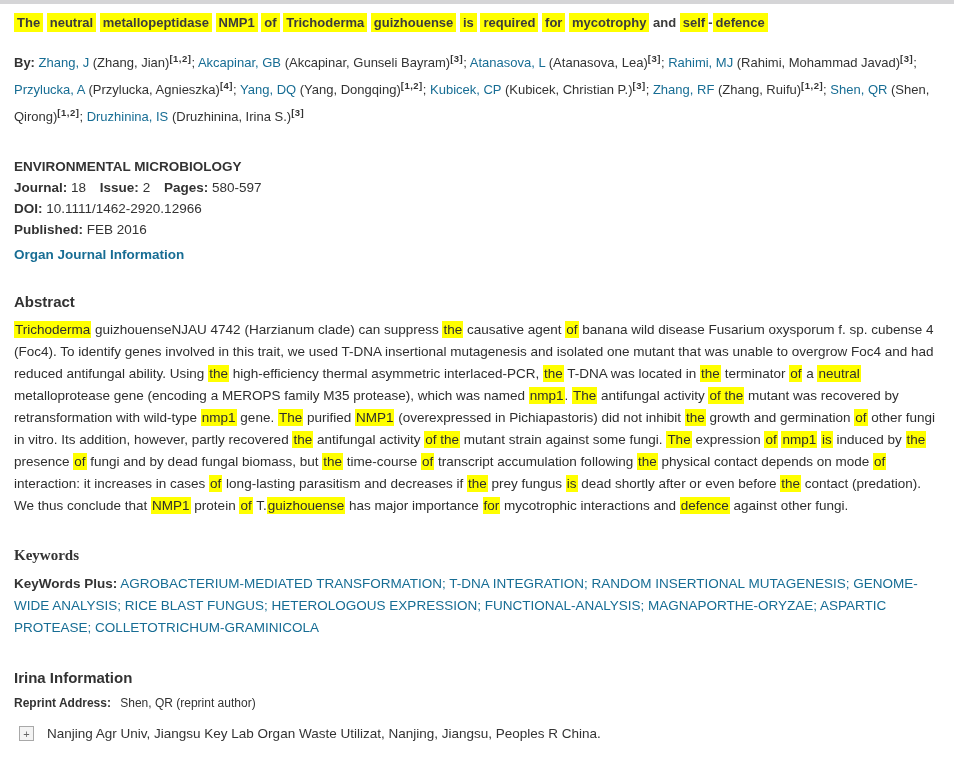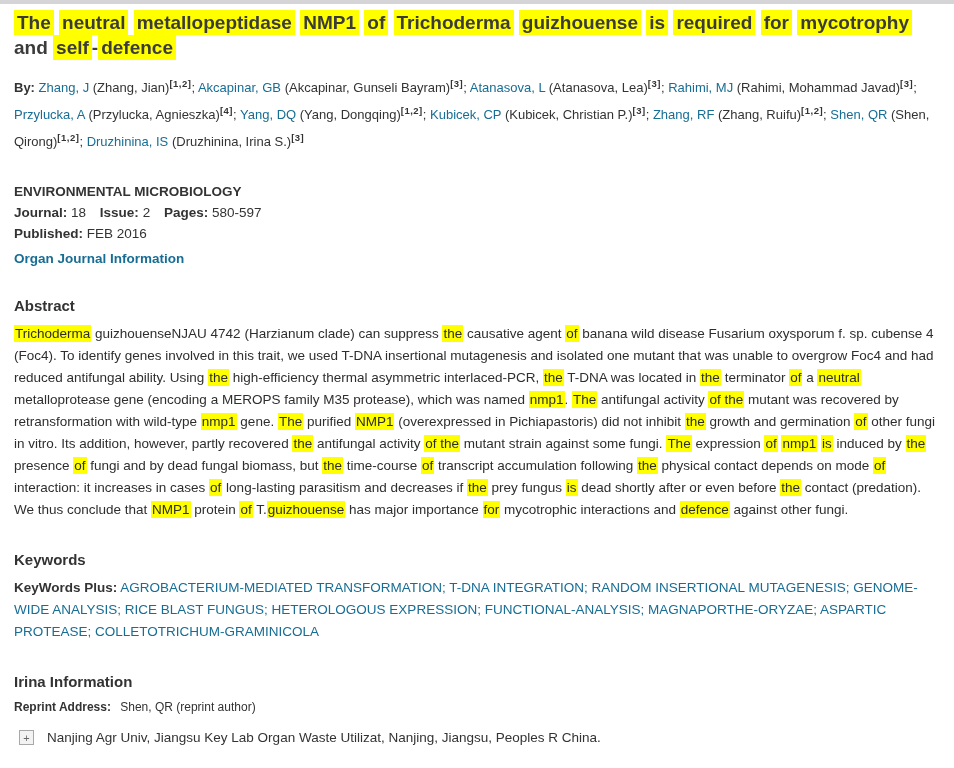--- a/index.html
+++ b/index.html
@@ -19,7 +19,7 @@
   }
   a{color:var(--link);text-decoration:none;cursor:pointer;}
   .title{
-    font-size:19px;line-height:25px;font-weight:bold;color:#3b3b3b;
+    font-size:13px;line-height:25px;font-weight:bold;color:#3b3b3b;
     margin:2px 0 0 0;max-width:940px;
   }
   .title .hl{background:var(--hl);padding:2px 3px;}

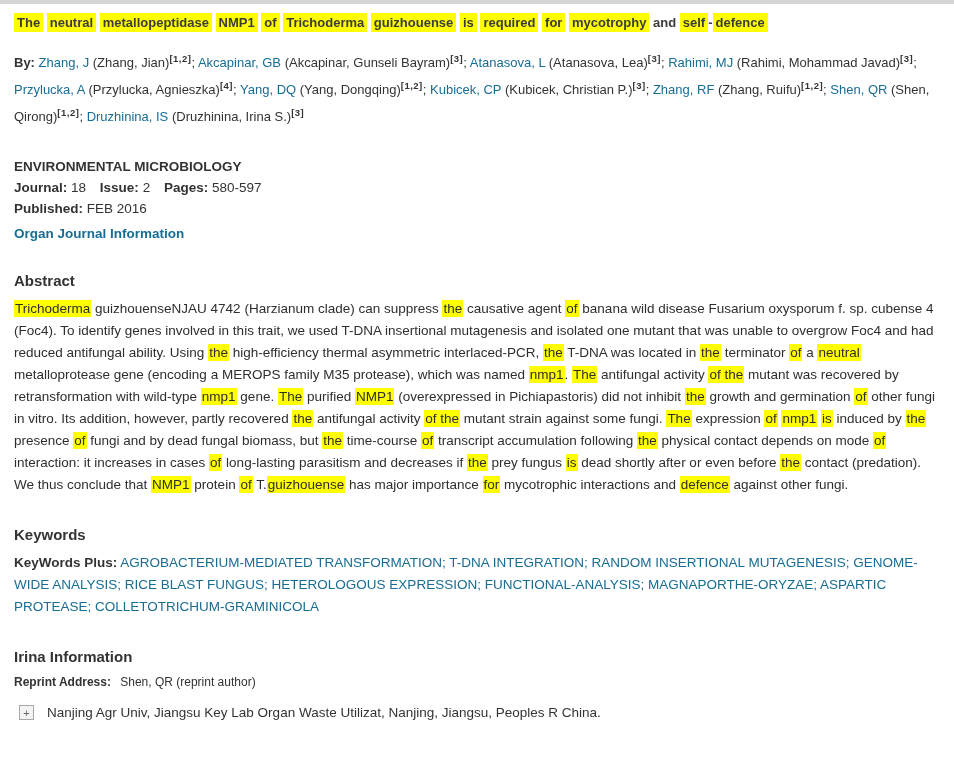--- a/index.html
+++ b/index.html
@@ -83,6 +83,10 @@
       <span class="jval">580-597</span>
     </div>
     <div>
+      <span class="jlabel">DOI:</span>
+      <span>10.1111/1462-2920.12966</span>
+    </div>
+    <div>
       <span class="jlabel">Published:</span>
       <span>FEB 2016</span>
     </div>

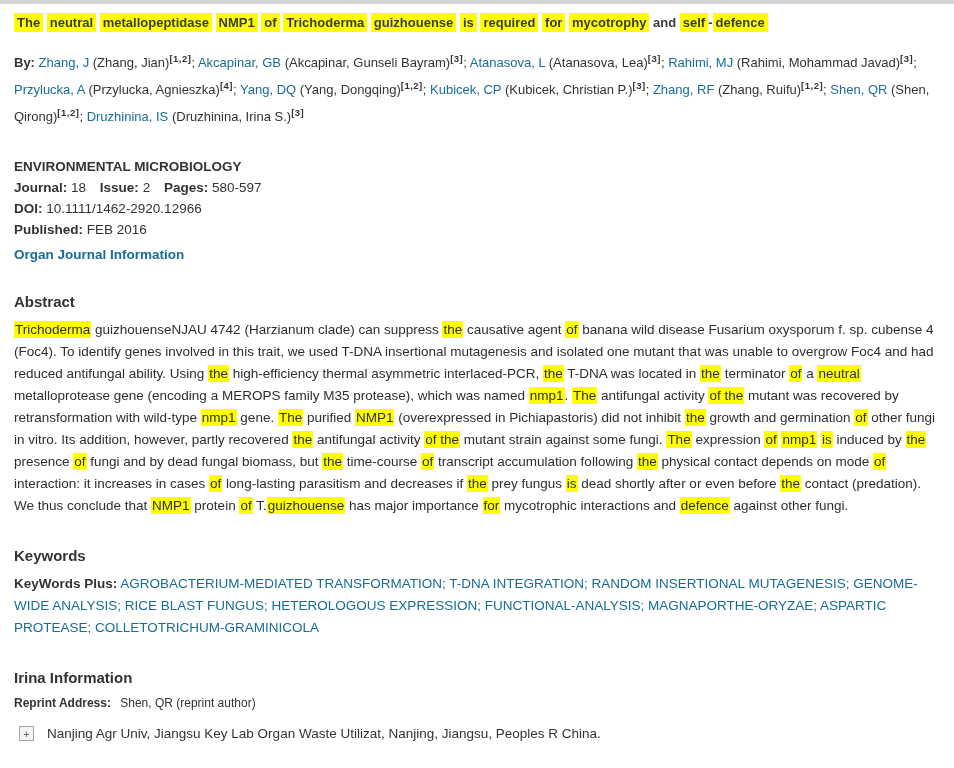--- a/index.html
+++ b/index.html
@@ -96,7 +96,7 @@
   <h2 class="sect-heading">Abstract</h2>
   <p class="para" id="abstract-segs"><span class="hl">Trichoderma</span><span> guizhouenseNJAU 4742 (Harzianum clade) can suppress </span><span class="hl">the</span><span> causative agent </span><span class="hl">of</span><span> banana wild disease Fusarium oxysporum f. sp. cubense 4 (Foc4). To identify genes involved in this trait, we used T-DNA insertional mutagenesis and isolated one mutant that was unable to overgrow Foc4 and had reduced antifungal ability. Using </span><span class="hl">the</span><span> high-efficiency thermal asymmetric interlaced-PCR, </span><span class="hl">the</span><span> T-DNA was located in </span><span class="hl">the</span><span> terminator </span><span class="hl">of</span><span> a </span><span class="hl">neutral</span><span> metalloprotease gene (encoding a MEROPS family M35 protease), which was named </span><span class="hl">nmp1</span><span>. </span><span class="hl">The</span><span> antifungal activity </span><span class="hl">of the</span><span> mutant was recovered by retransformation with wild-type </span><span class="hl">nmp1</span><span> gene. </span><span class="hl">The</span><span> purified </span><span class="hl">NMP1</span><span> (overexpressed in Pichiapastoris) did not inhibit </span><span class="hl">the</span><span> growth and germination </span><span class="hl">of</span><span> other fungi in vitro. Its addition, however, partly recovered </span><span class="hl">the</span><span> antifungal activity </span><span class="hl">of the</span><span> mutant strain against some fungi. </span><span class="hl">The</span><span> expression </span><span class="hl">of</span><span> </span><span class="hl">nmp1</span><span> </span><span class="hl">is</span><span> induced by </span><span class="hl">the</span><span> presence </span><span class="hl">of</span><span> fungi and by dead fungal biomass, but </span><span class="hl">the</span><span> time-course </span><span class="hl">of</span><span> transcript accumulation following </span><span class="hl">the</span><span> physical contact depends on mode </span><span class="hl">of</span><span> interaction: it increases in cases </span><span class="hl">of</span><span> long-lasting parasitism and decreases if </span><span class="hl">the</span><span> prey fungus </span><span class="hl">is</span><span> dead shortly after or even before </span><span class="hl">the</span><span> contact (predation). We thus conclude that </span><span class="hl">NMP1</span><span> protein </span><span class="hl">of</span><span> T.</span><span class="hl">guizhouense</span><span> has major importance </span><span class="hl">for</span><span> mycotrophic interactions and </span><span class="hl">defence</span><span> against other fungi.</span></p>
 
-  <h2 class="sect-heading" style="margin-top:30px;">Keywords</h2>
+  <h2 class="sect-heading" style="margin-top:30px;font-family:Liberation Serif, serif;">Keywords</h2>
   <p class="para"><span class="kwlabel">KeyWords Plus:</span>
     <span id="kw-links"><a>AGROBACTERIUM-MEDIATED TRANSFORMATION</a><span class="kwsep">; </span><a>T-DNA INTEGRATION</a><span class="kwsep">; </span><a>RANDOM INSERTIONAL MUTAGENESIS</a><span class="kwsep">; </span><a>GENOME-WIDE ANALYSIS</a><span class="kwsep">; </span><a>RICE BLAST FUNGUS</a><span class="kwsep">; </span><a>HETEROLOGOUS EXPRESSION</a><span class="kwsep">; </span><a>FUNCTIONAL-ANALYSIS</a><span class="kwsep">; </span><a>MAGNAPORTHE-ORYZAE</a><span class="kwsep">; </span><a>ASPARTIC PROTEASE</a><span class="kwsep">; </span><a>COLLETOTRICHUM-GRAMINICOLA</a></span></p>
 

